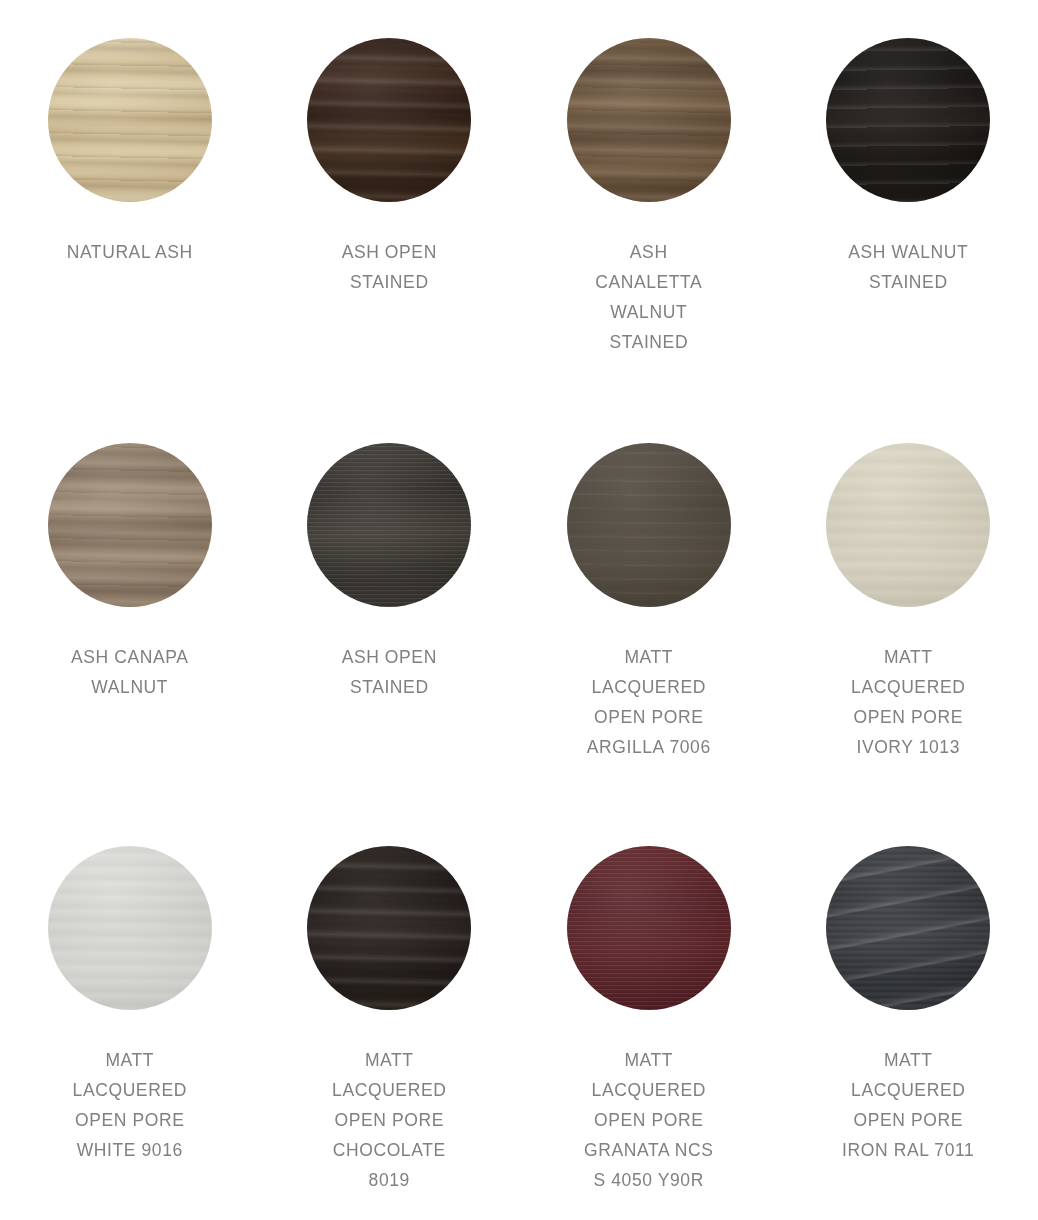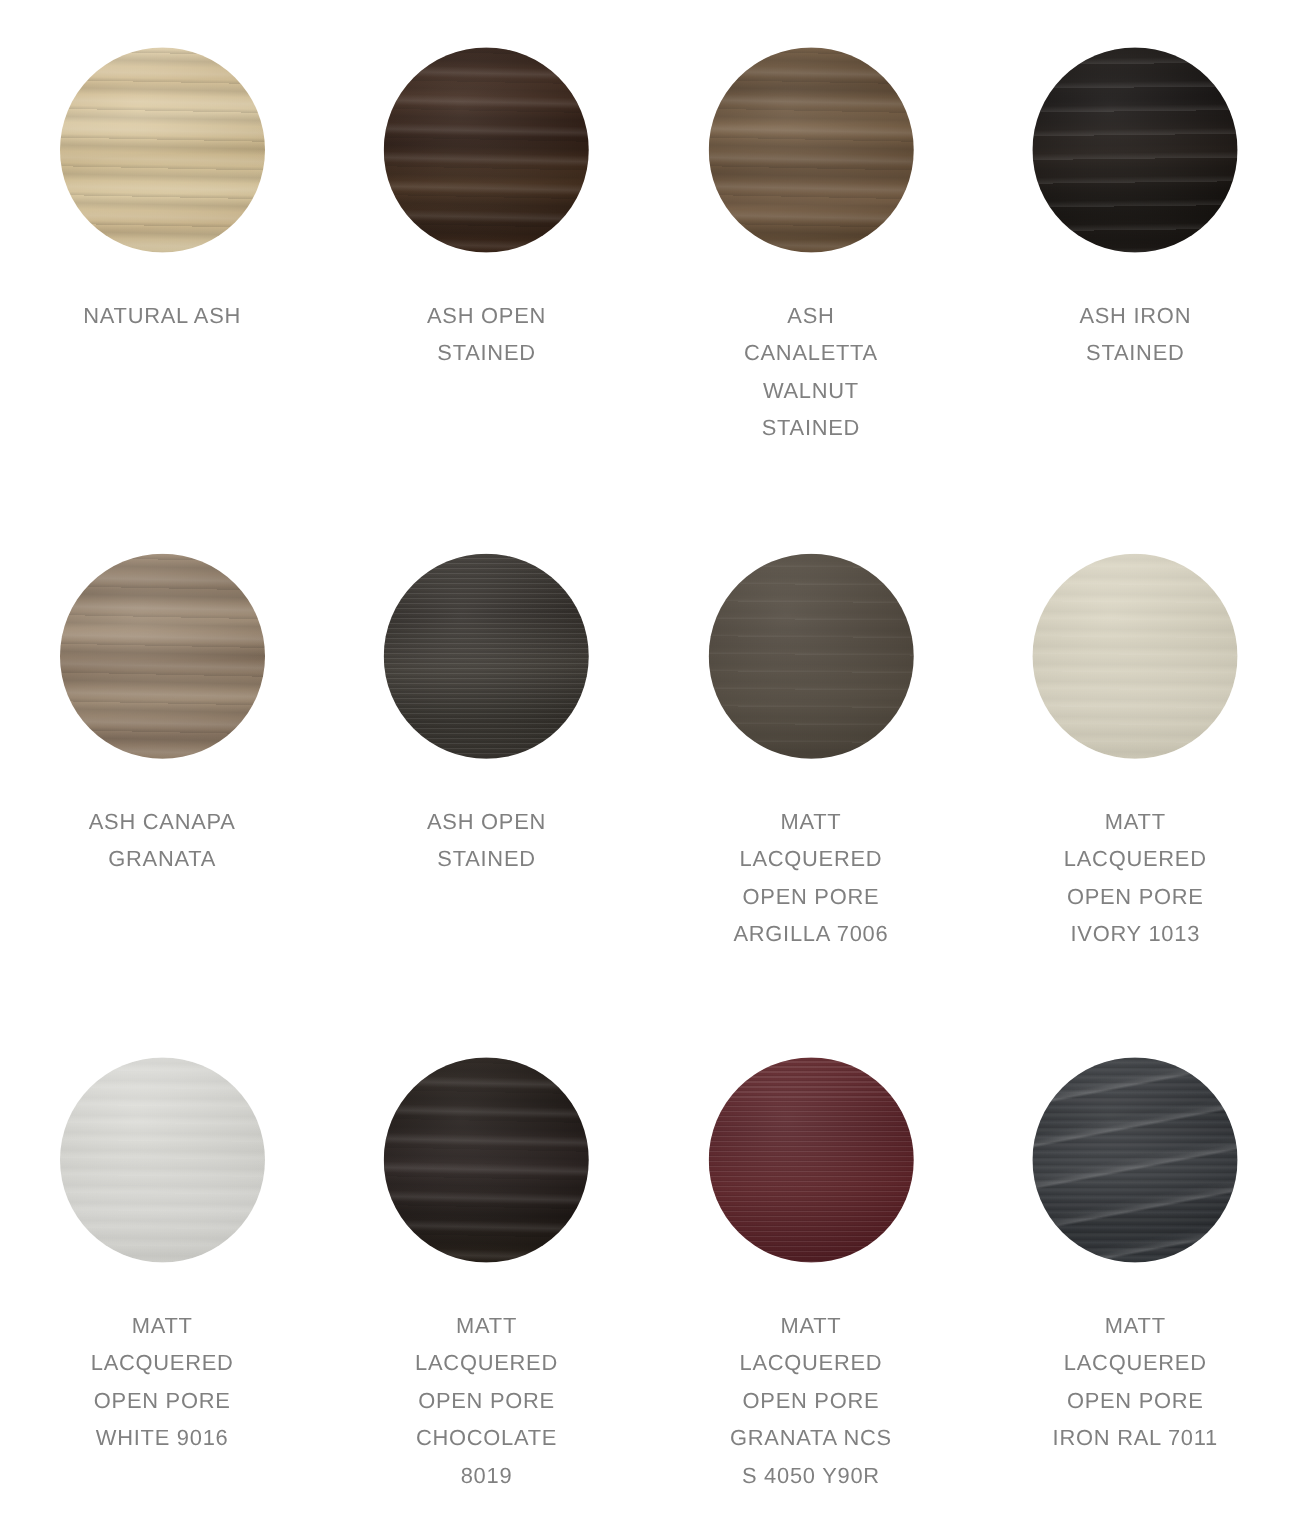--- a/index.html
+++ b/index.html
@@ -169,7 +169,7 @@
           <div class="shade"></div>
         </div>
       </div>
-      <div class="swatch-label">ASH IRON
+      <div class="swatch-label">ASH WALNUT
 STAINED</div>
     </div>
     <div class="swatch-cell">

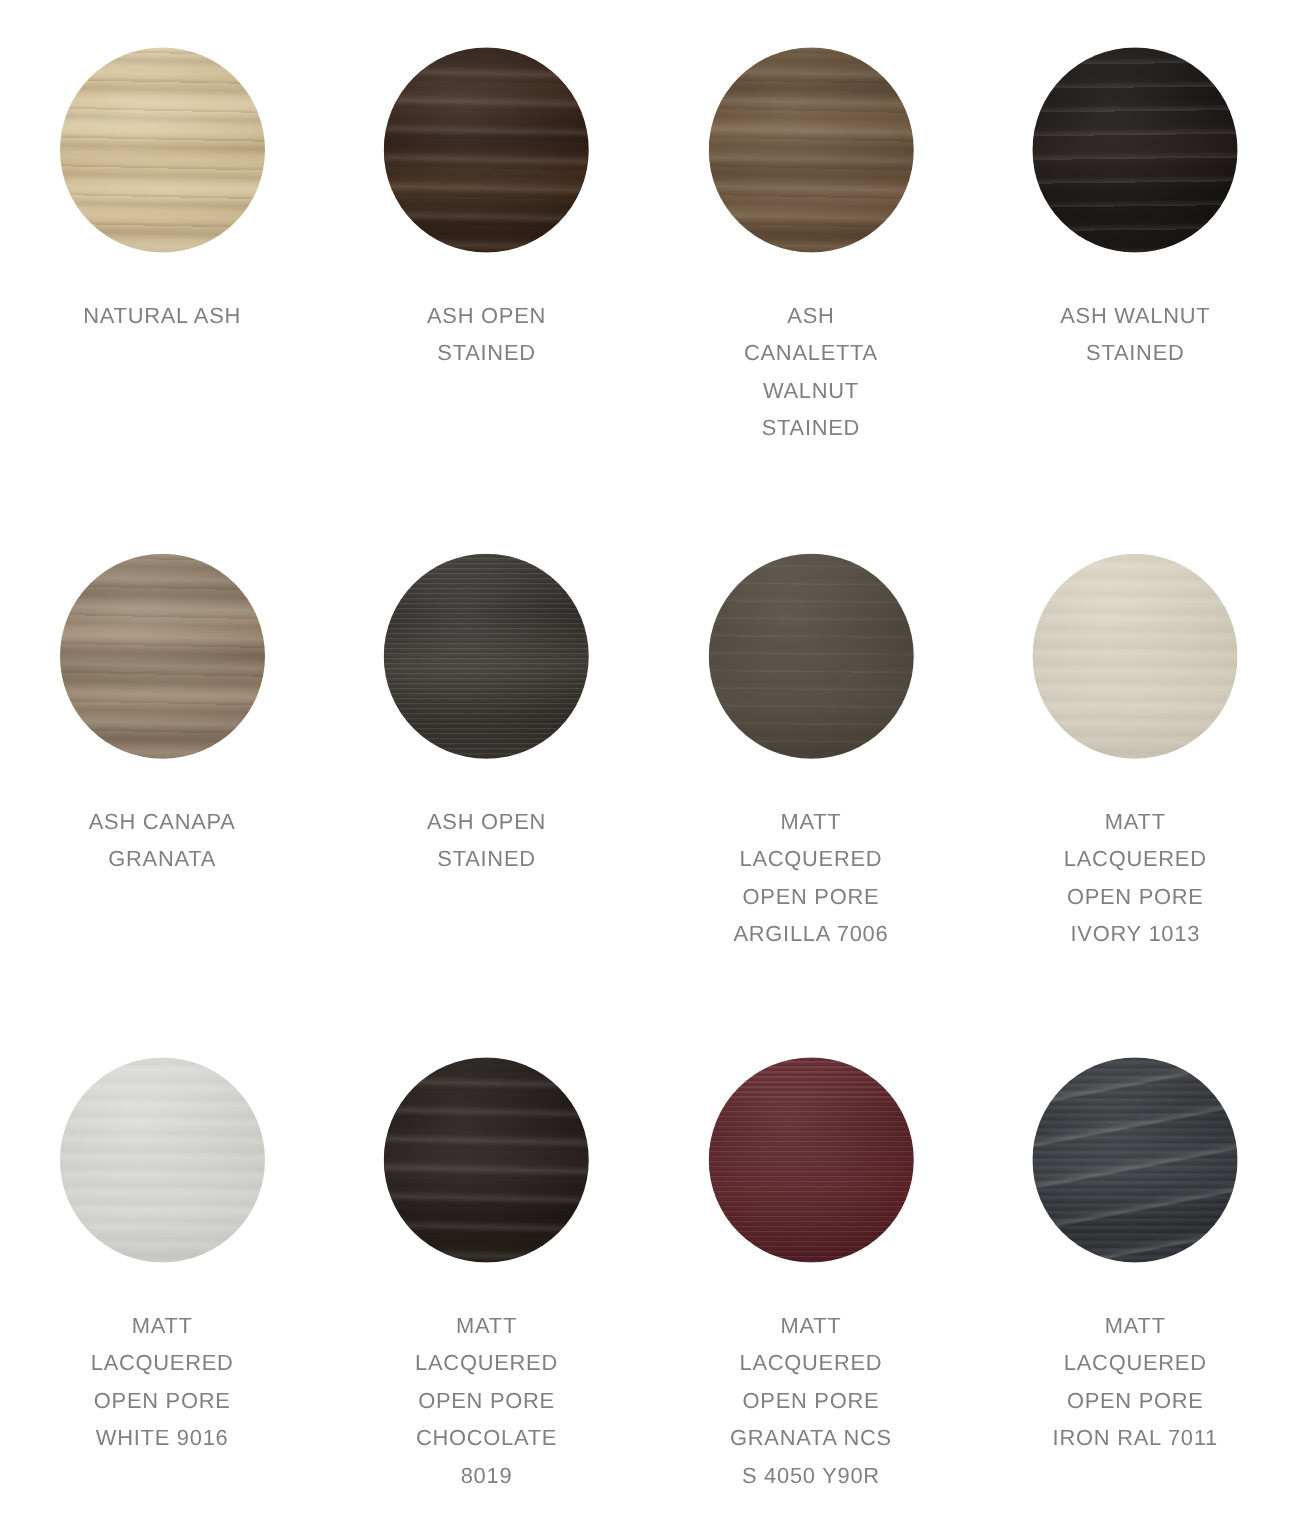--- a/index.html
+++ b/index.html
@@ -180,7 +180,7 @@
         </div>
       </div>
       <div class="swatch-label">ASH CANAPA
-GRANATA</div>
+WALNUT</div>
     </div>
     <div class="swatch-cell">
       <div class="swatch-disc-wrap">

